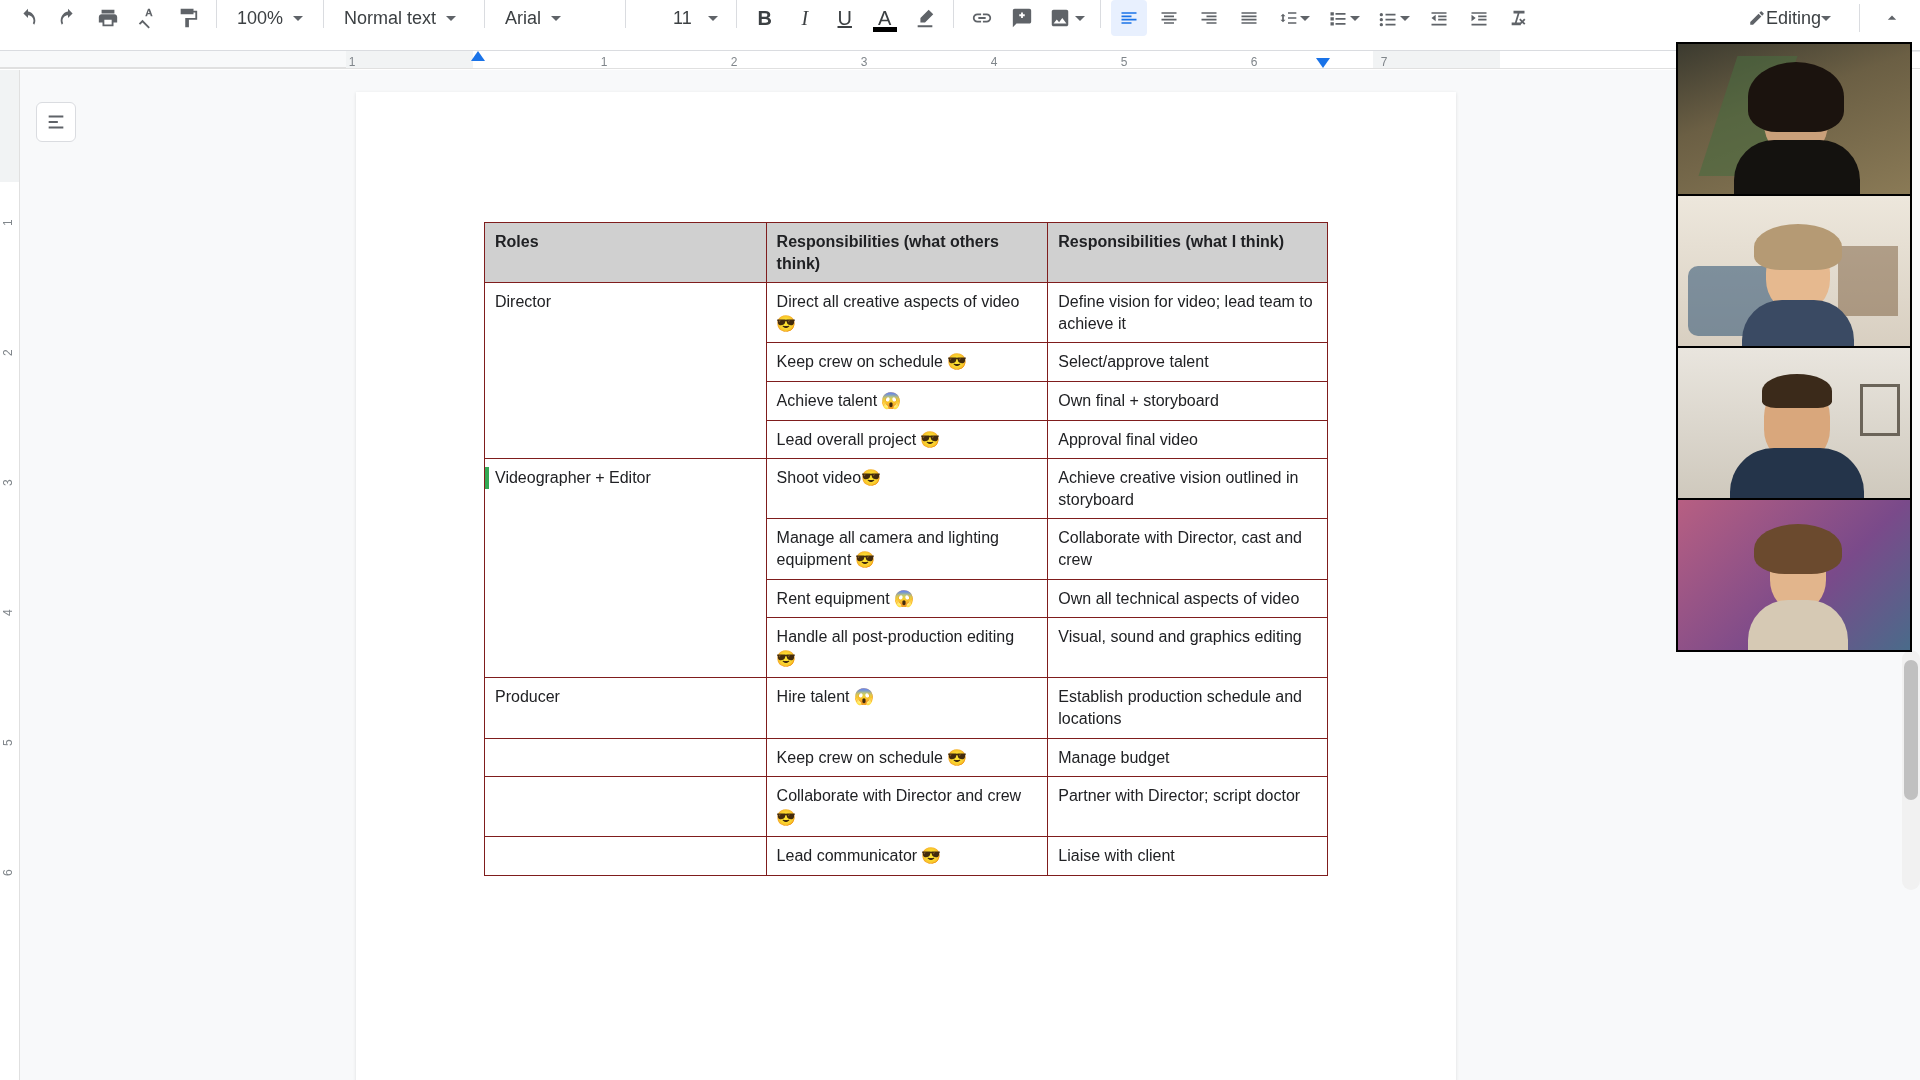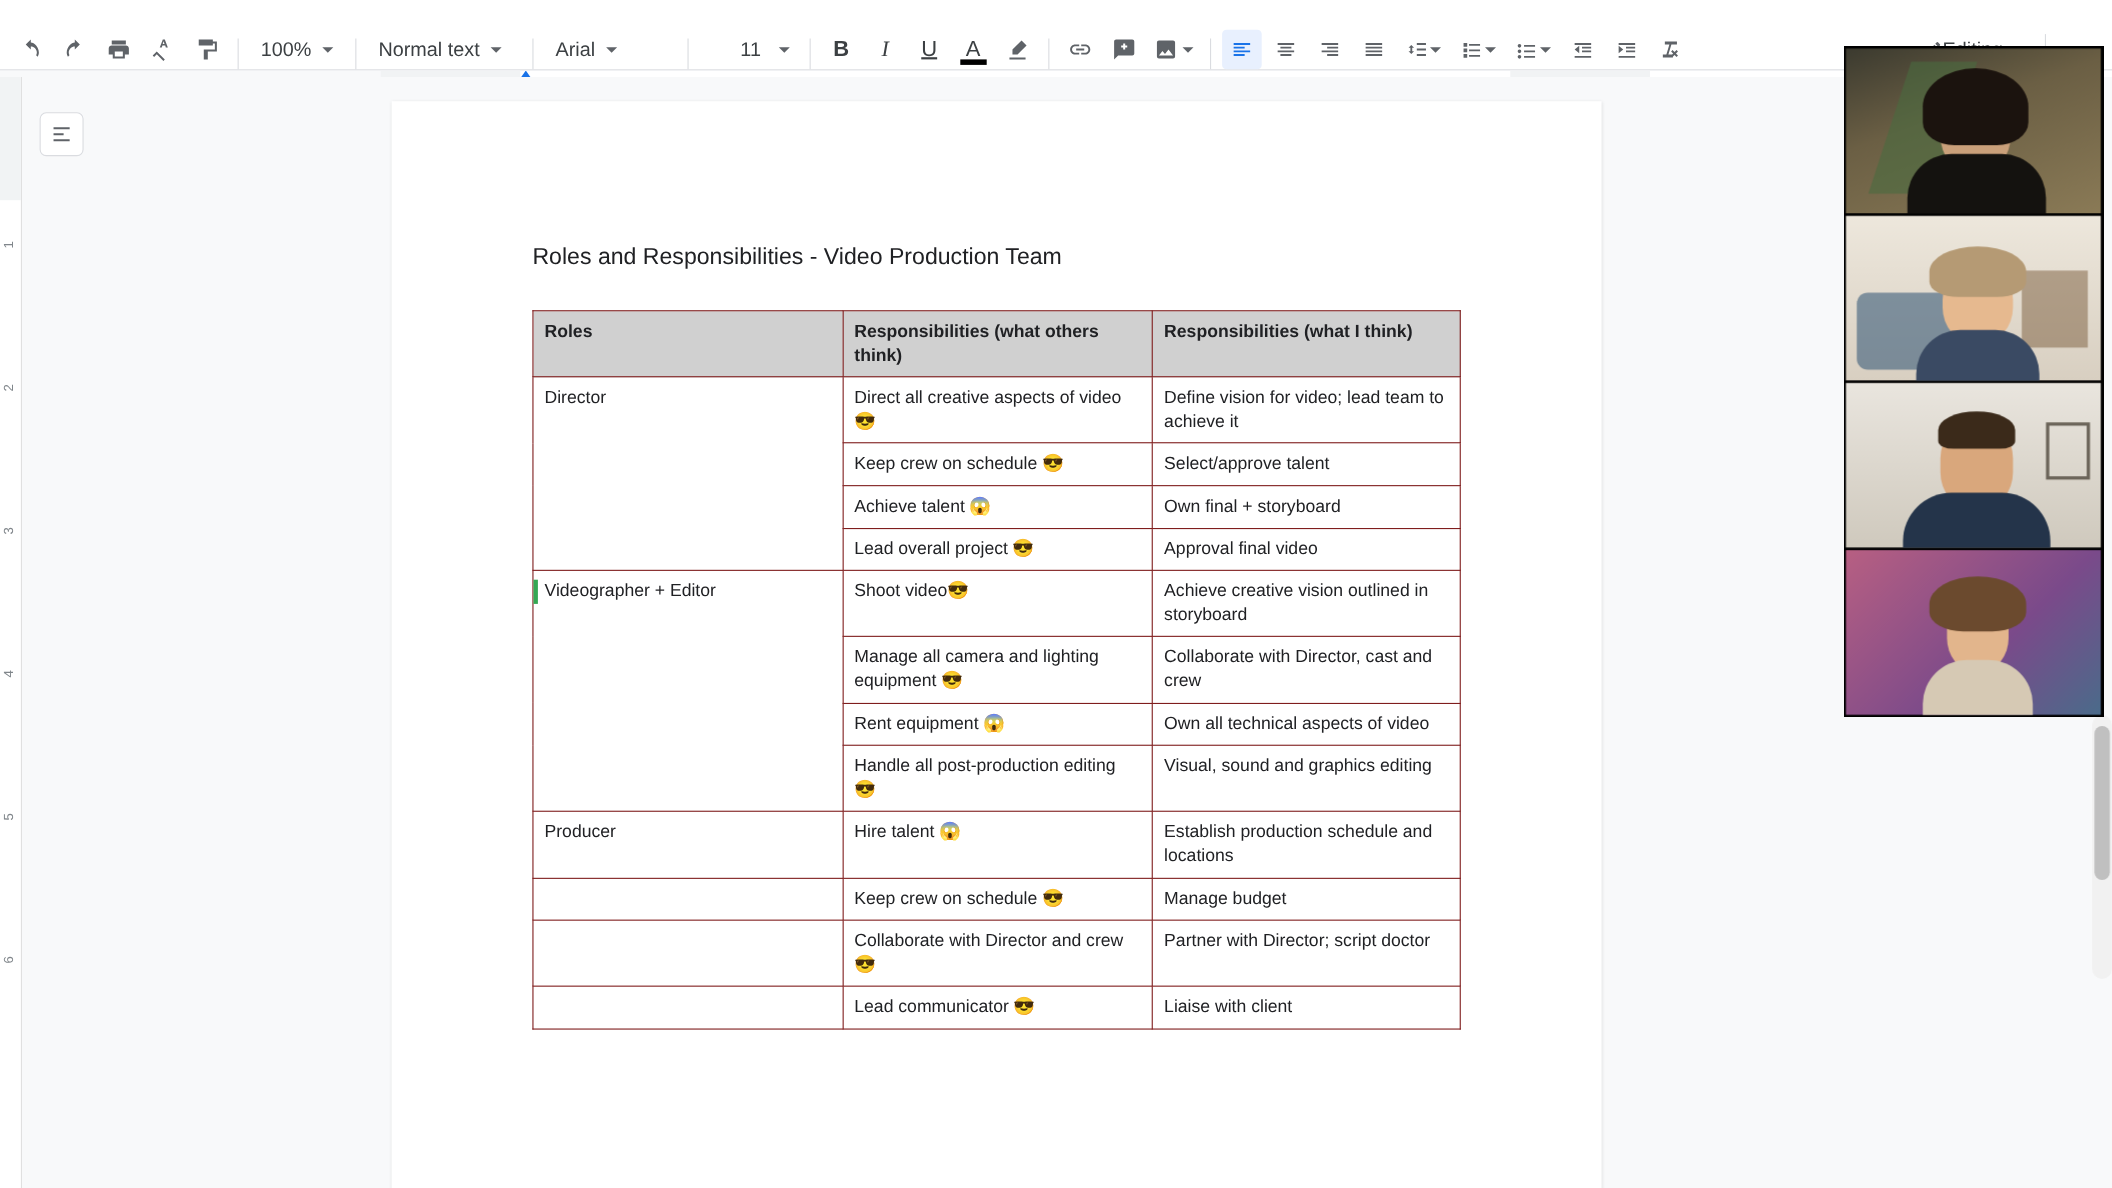--- a/index.html
+++ b/index.html
@@ -6,7 +6,7 @@
 html, body { width: 1920px; height: 1080px; overflow: hidden; font-family: Arial, sans-serif; background: #fff; }
 
 
-.toolbar { height: 64px; background: #fff; border-bottom: 1px solid #dadce0; display: flex; align-items: flex-end; padding: 0 10px; gap: 4px; position: relative; z-index: 5; }
+.toolbar { height: 51px; background: #fff; border-bottom: 1px solid #dadce0; display: flex; align-items: flex-start; padding: 0 10px; gap: 4px; position: relative; z-index: 5; }
 .tb-btn { width: 36px; height: 36px; display: flex; align-items: center; justify-content: center; border-radius: 4px; cursor: pointer; color: #5f6368; }
 .tb-sep { width: 1px; height: 28px; background: #dadce0; margin: 0 6px; }
 .tb-dd { height: 36px; display: flex; align-items: center; padding: 0 10px; gap: 10px; cursor: pointer; color: #3c4043; font-size: 18px; border-radius: 4px; }

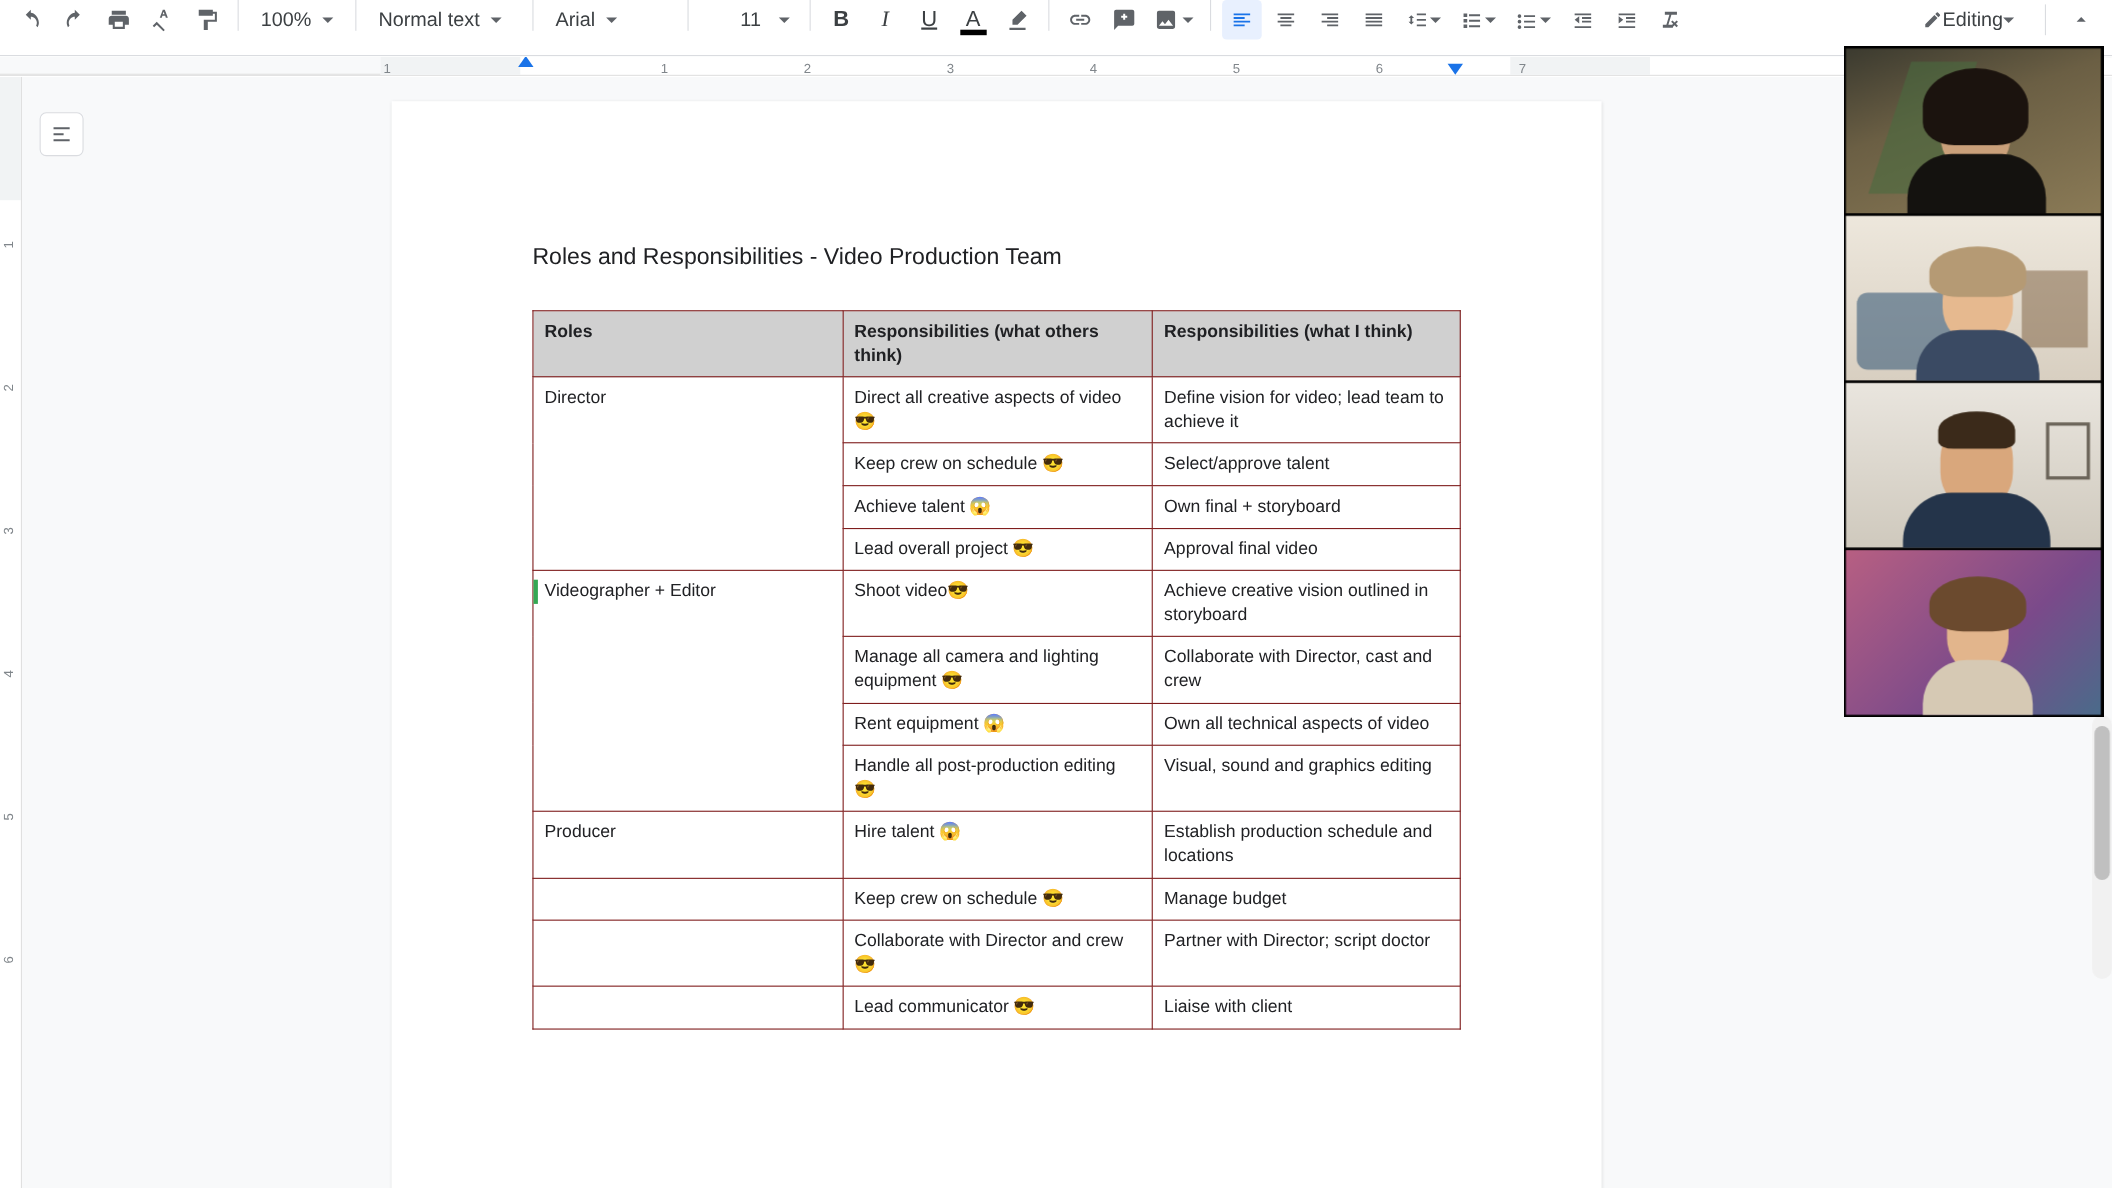--- a/index.html
+++ b/index.html
@@ -262,7 +262,6 @@
       </svg>
   </div>
   <div class="page">
-    <div class="doc-title">Roles and Responsibilities - Video Production Team</div>
     <table class="tbl">
       <thead>
         <tr>

